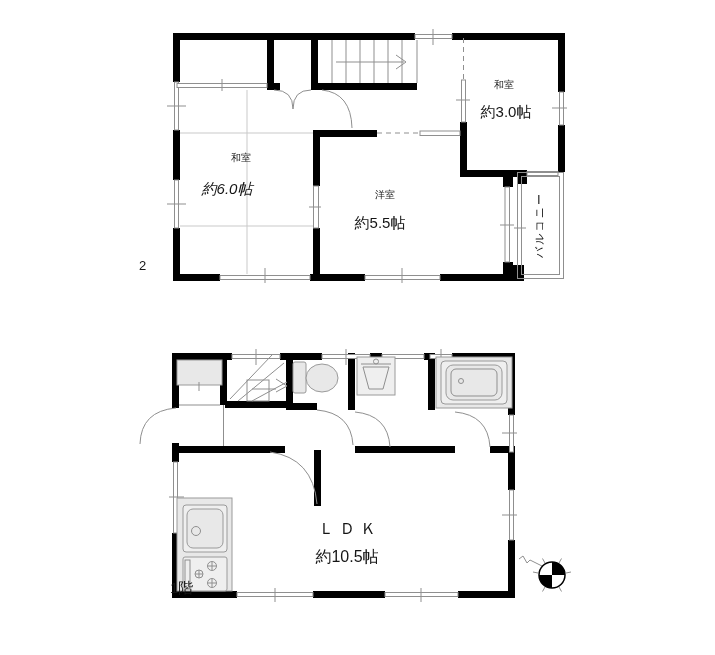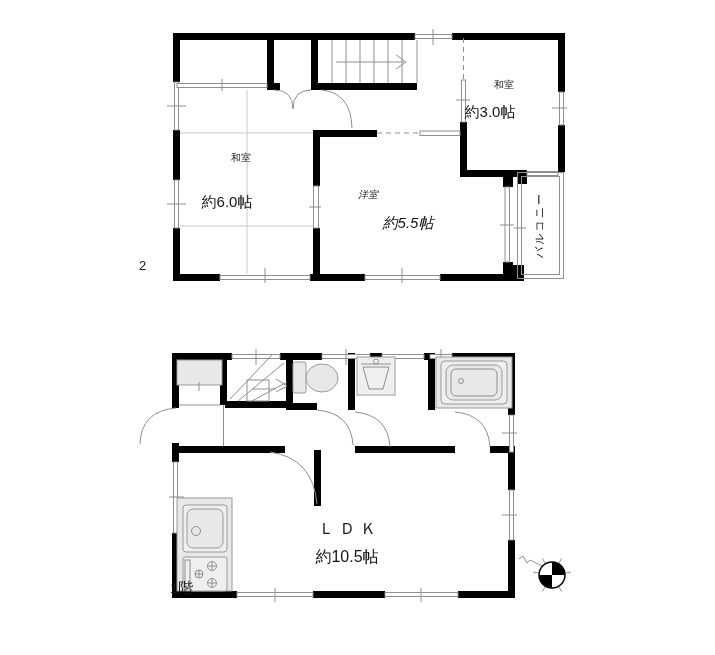--- a/index.html
+++ b/index.html
@@ -216,7 +216,7 @@
   <div class="label area" style="left:408px;top:215px;font-style:italic;">約5.5帖</div>
 
   <div class="label" style="left:504px;top:80px;">和室</div>
-  <div class="label area" style="left:490px;top:104px;">約3.0帖</div>
+  <div class="label area" style="left:506px;top:104px;">約3.0帖</div>
 
   <div class="label balcony" style="left:539px;top:225px;">バルコニー</div>
 

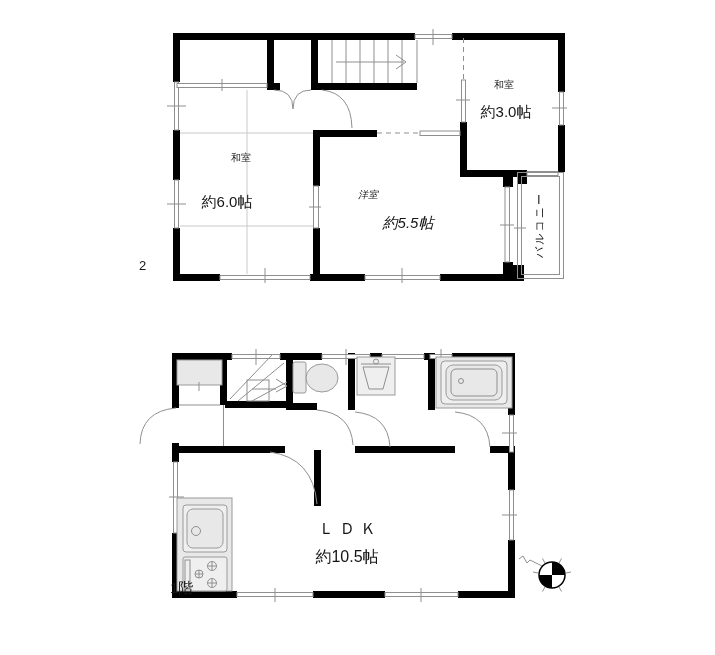--- a/index.html
+++ b/index.html
@@ -210,7 +210,7 @@
 </svg>
 
   <div class="label" style="left:241px;top:153px;">和室</div>
-  <div class="label area" style="left:227px;top:194px;">約6.0帖</div>
+  <div class="label area" style="left:227px;top:181px;font-style:italic;">約6.0帖</div>
 
   <div class="label" style="left:368px;top:190px;font-style:italic;">洋室</div>
   <div class="label area" style="left:408px;top:215px;font-style:italic;">約5.5帖</div>

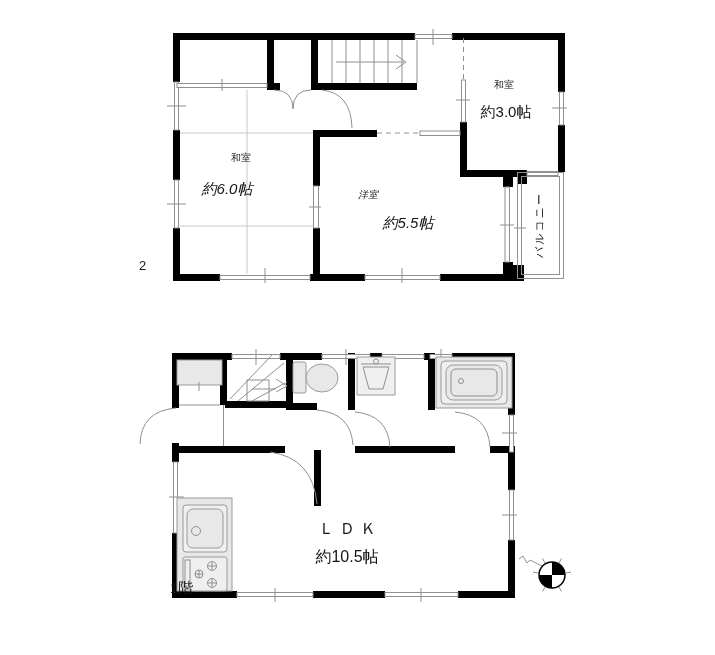--- a/index.html
+++ b/index.html
@@ -212,7 +212,7 @@
   <div class="label" style="left:241px;top:153px;">和室</div>
   <div class="label area" style="left:227px;top:181px;font-style:italic;">約6.0帖</div>
 
-  <div class="label" style="left:368px;top:190px;font-style:italic;">洋室</div>
+  <div class="label" style="left:385px;top:190px;">洋室</div>
   <div class="label area" style="left:408px;top:215px;font-style:italic;">約5.5帖</div>
 
   <div class="label" style="left:504px;top:80px;">和室</div>

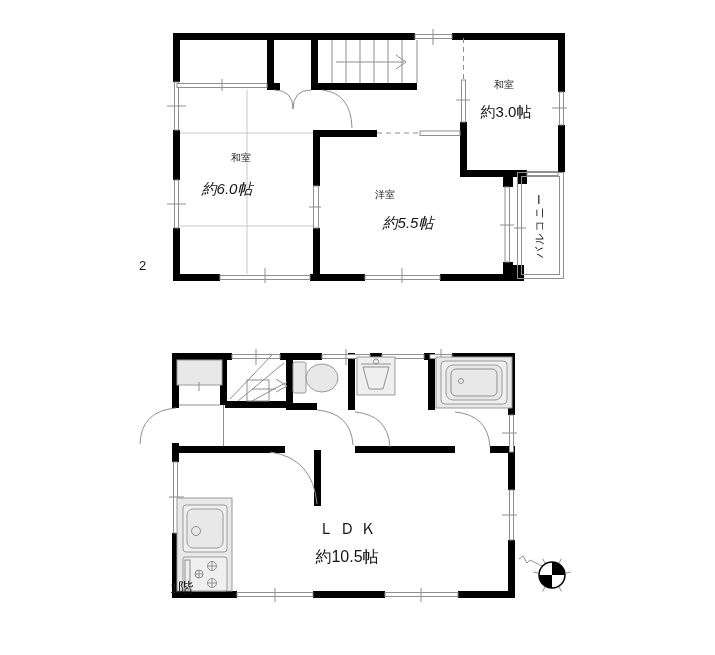--- a/index.html
+++ b/index.html
@@ -213,7 +213,7 @@
   <div class="label area" style="left:227px;top:181px;font-style:italic;">約6.0帖</div>
 
   <div class="label" style="left:385px;top:190px;">洋室</div>
-  <div class="label area" style="left:408px;top:215px;font-style:italic;">約5.5帖</div>
+  <div class="label area" style="left:380px;top:215px;">約5.5帖</div>
 
   <div class="label" style="left:504px;top:80px;">和室</div>
   <div class="label area" style="left:506px;top:104px;">約3.0帖</div>

